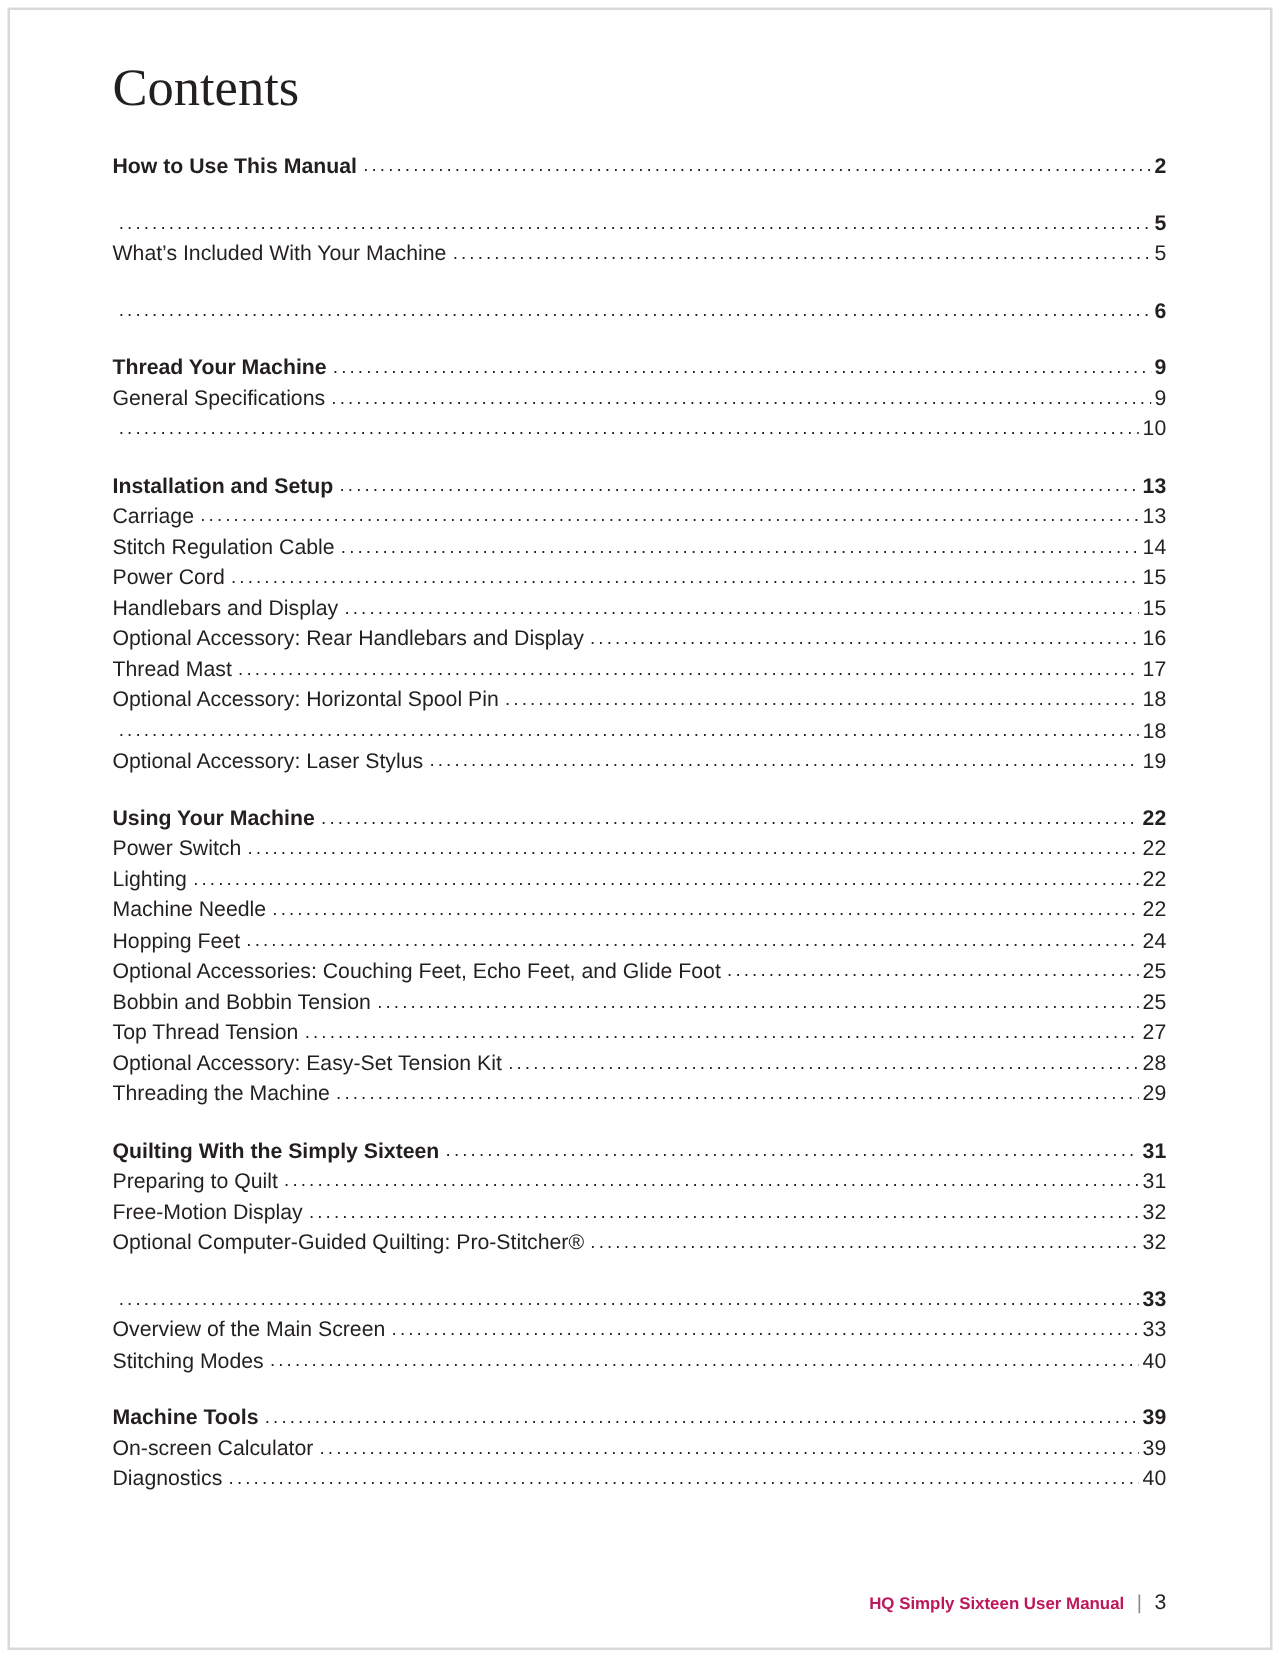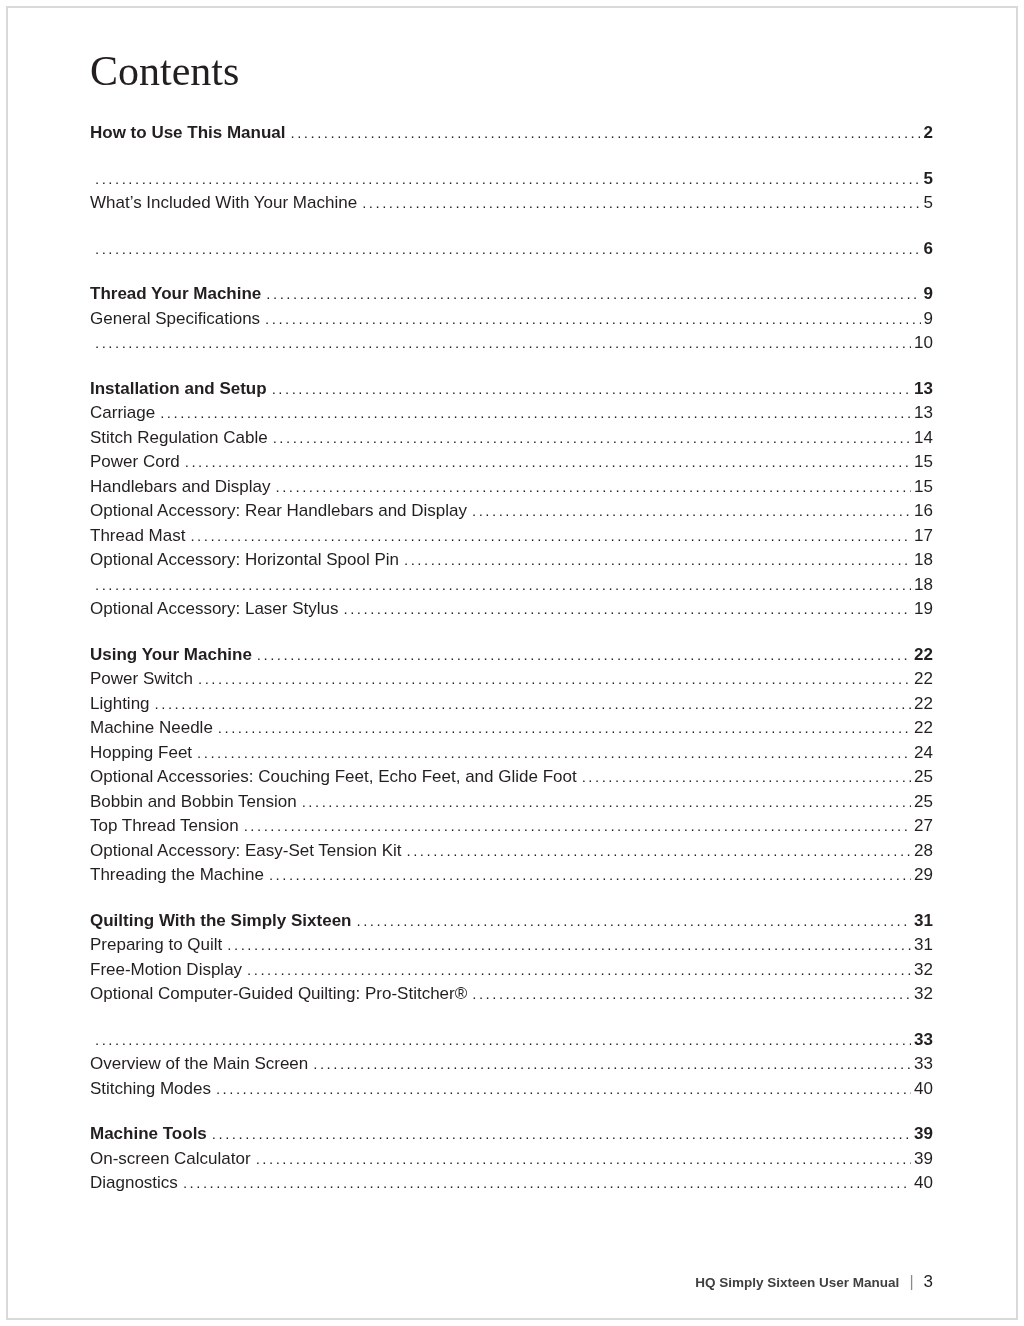--- a/index.html
+++ b/index.html
@@ -65,7 +65,7 @@
   .footer-text {
     font-size: 13.5px;
     font-weight: 700;
-    color: #404040;
+    color: #be185d;
   }
   .footer-sep {
     font-size: 16px;

